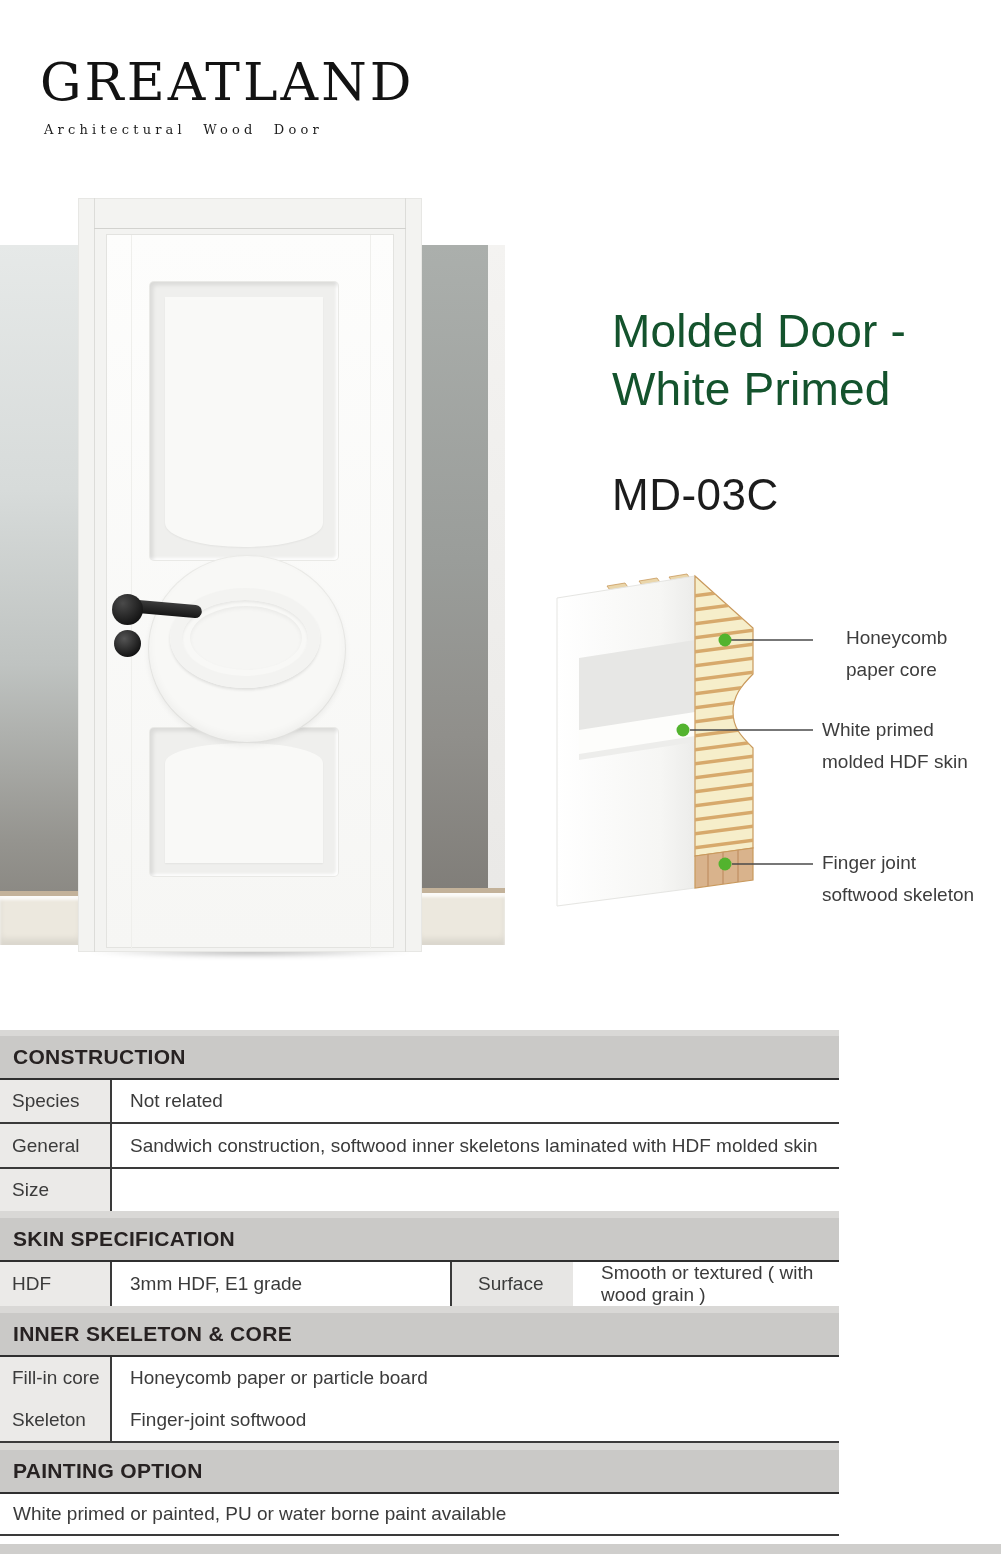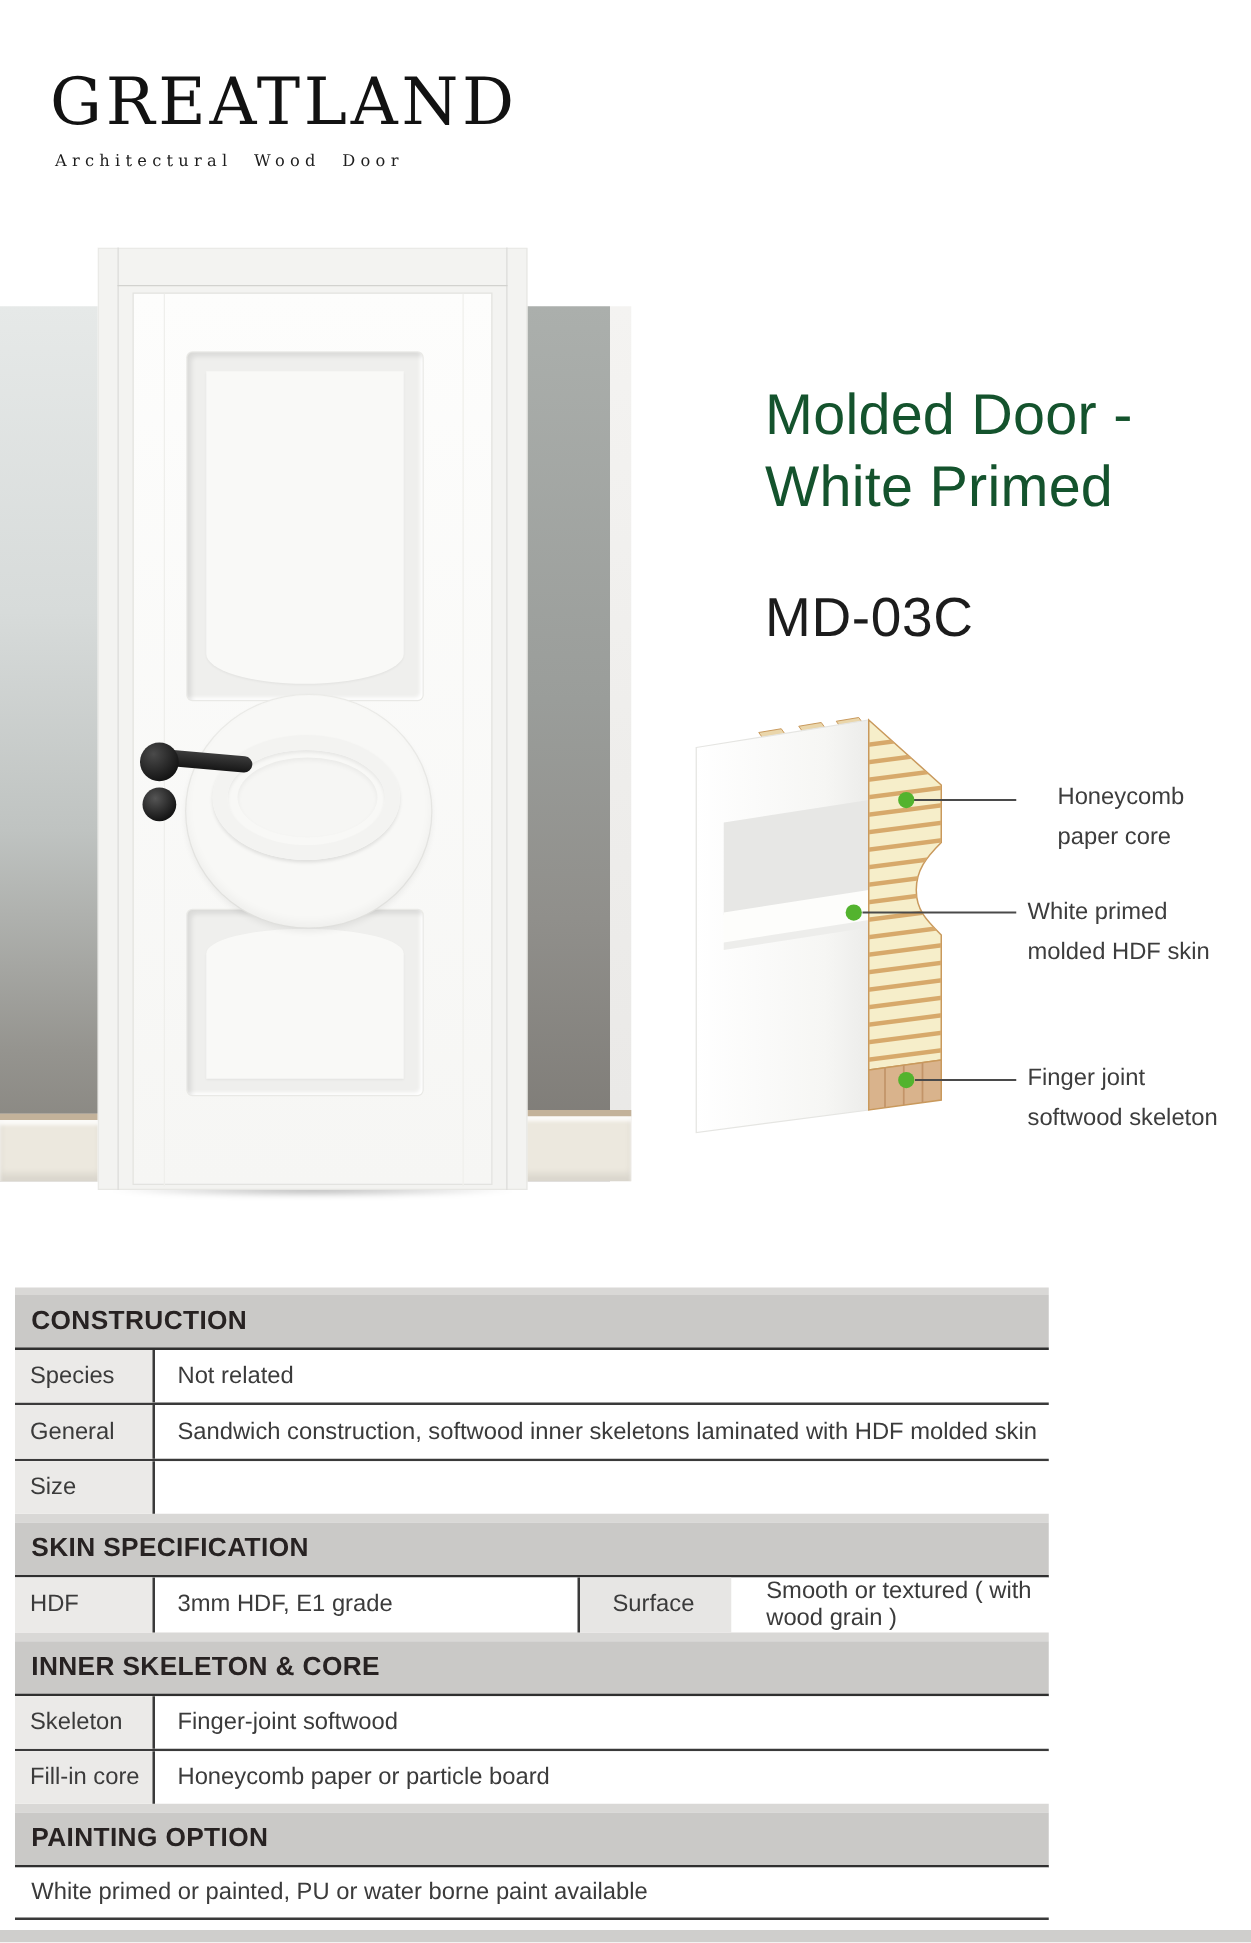--- a/index.html
+++ b/index.html
@@ -32,7 +32,7 @@
   .dg-label { font-size:19px; line-height:32px; color:#3d3d3d; }
 
   
-  .spec { position:absolute; left:0; top:1030px; width:839px;padding-left:12px; }
+  .spec { position:absolute; left:0; top:1030px; width:839px; }
   .strip { height:6px; background:#d9d8d6; }
   .strip7 { height:7px; background:#d9d8d6; }
   .sec-header { height:44px; background:#cac9c7; border-bottom:2px solid #2f2f2f; display:flex; align-items:center; padding-left:13px; }

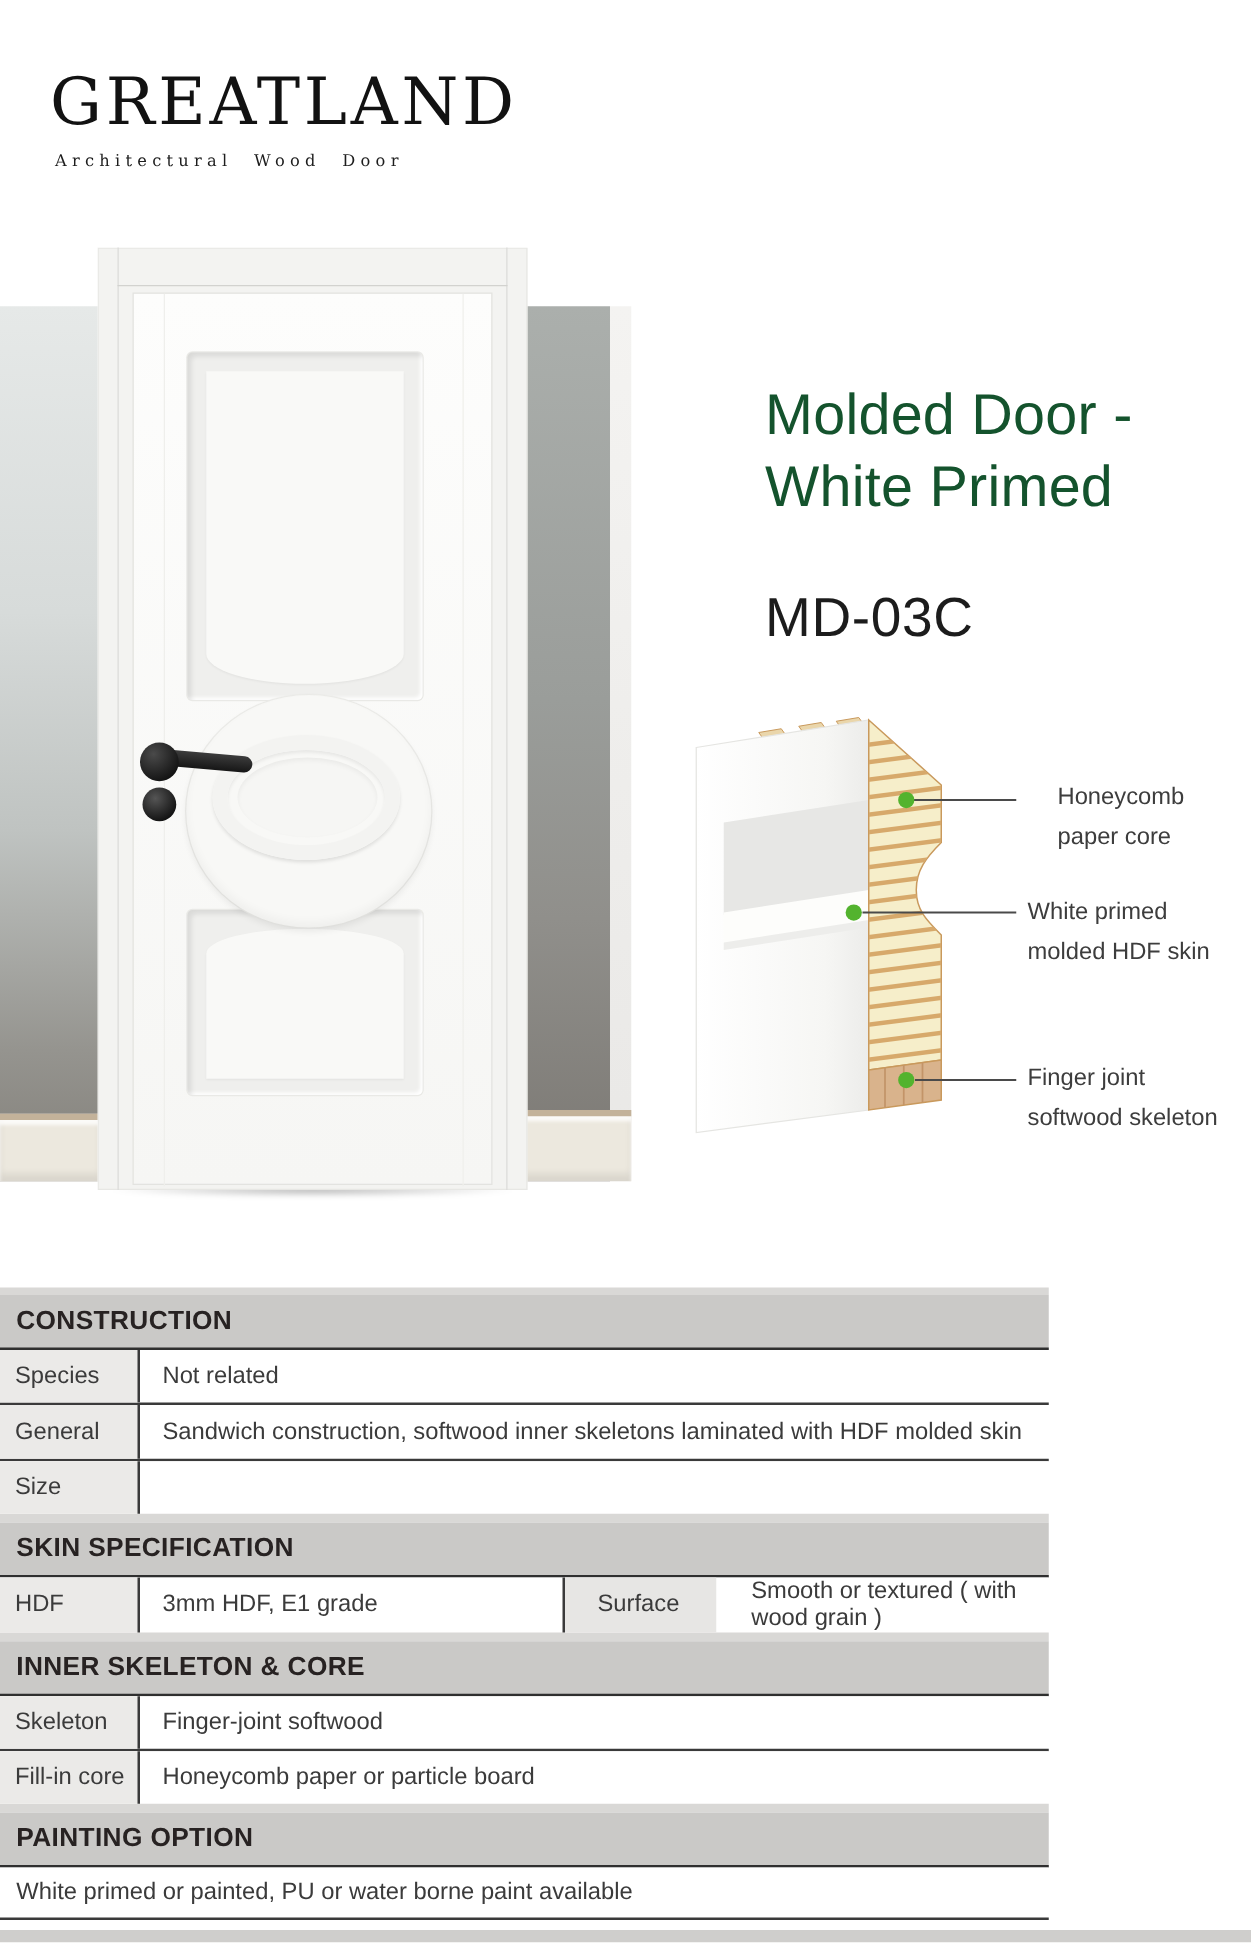--- a/index.html
+++ b/index.html
@@ -217,14 +217,14 @@
     <div class="sec-header">
       <span>INNER SKELETON &amp; CORE</span>
     </div>
+    <div class="row" style="height:42px;">
+      <div class="cell lbl">Fill-in core</div>
+      <div class="cell val">Honeycomb paper or particle board</div>
+    </div>
     <div class="row bb" style="height:44px;">
       <div class="cell lbl">Skeleton</div>
       <div class="cell val">Finger-joint softwood</div>
     </div>
-    <div class="row" style="height:42px;">
-      <div class="cell lbl">Fill-in core</div>
-      <div class="cell val">Honeycomb paper or particle board</div>
-    </div>
 
     <div class="strip7"></div>
     <div class="sec-header">

